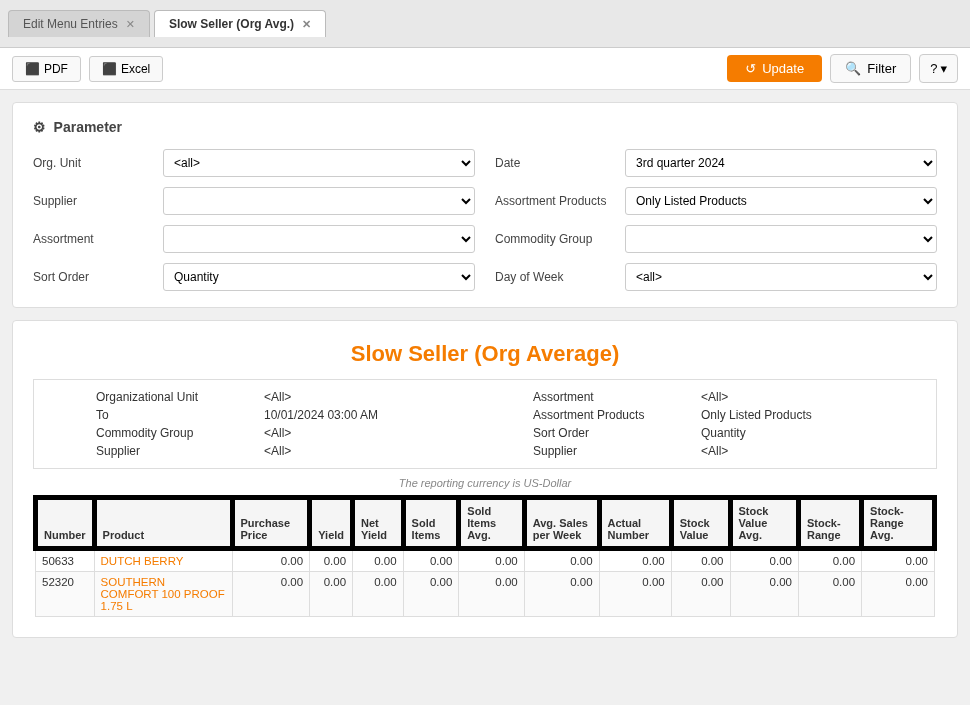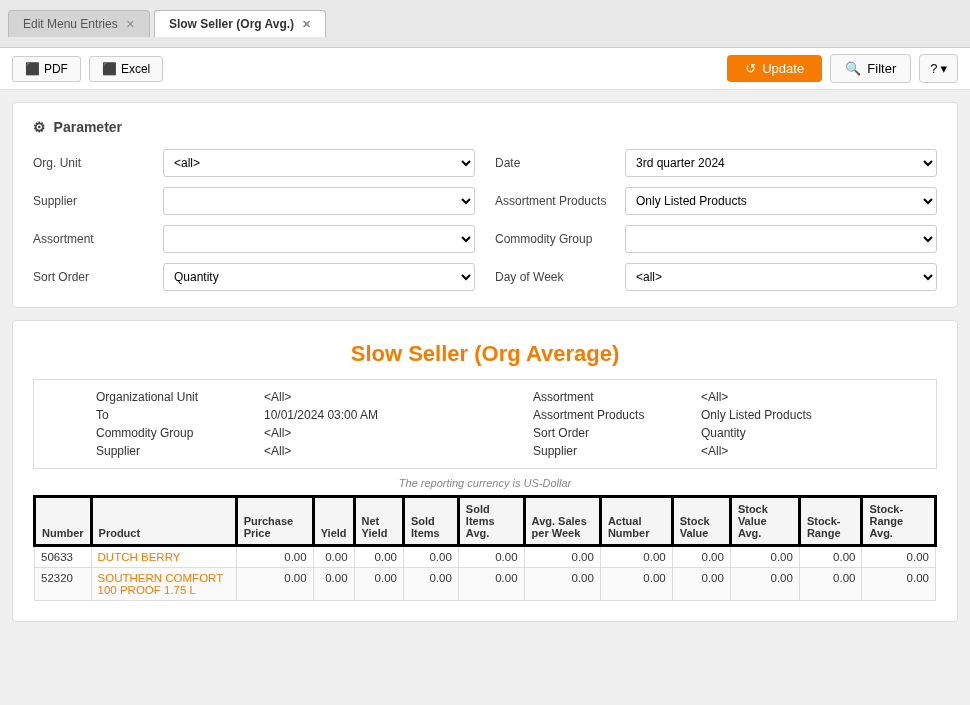--- a/index.html
+++ b/index.html
@@ -189,7 +189,7 @@
     }
     .report-table th {
       background: #f5f5f5;
-      border: 3px solid #000000;
+      border: 5px solid #000000;
       padding: 5px 6px;
       text-align: left;
       font-weight: bold;

